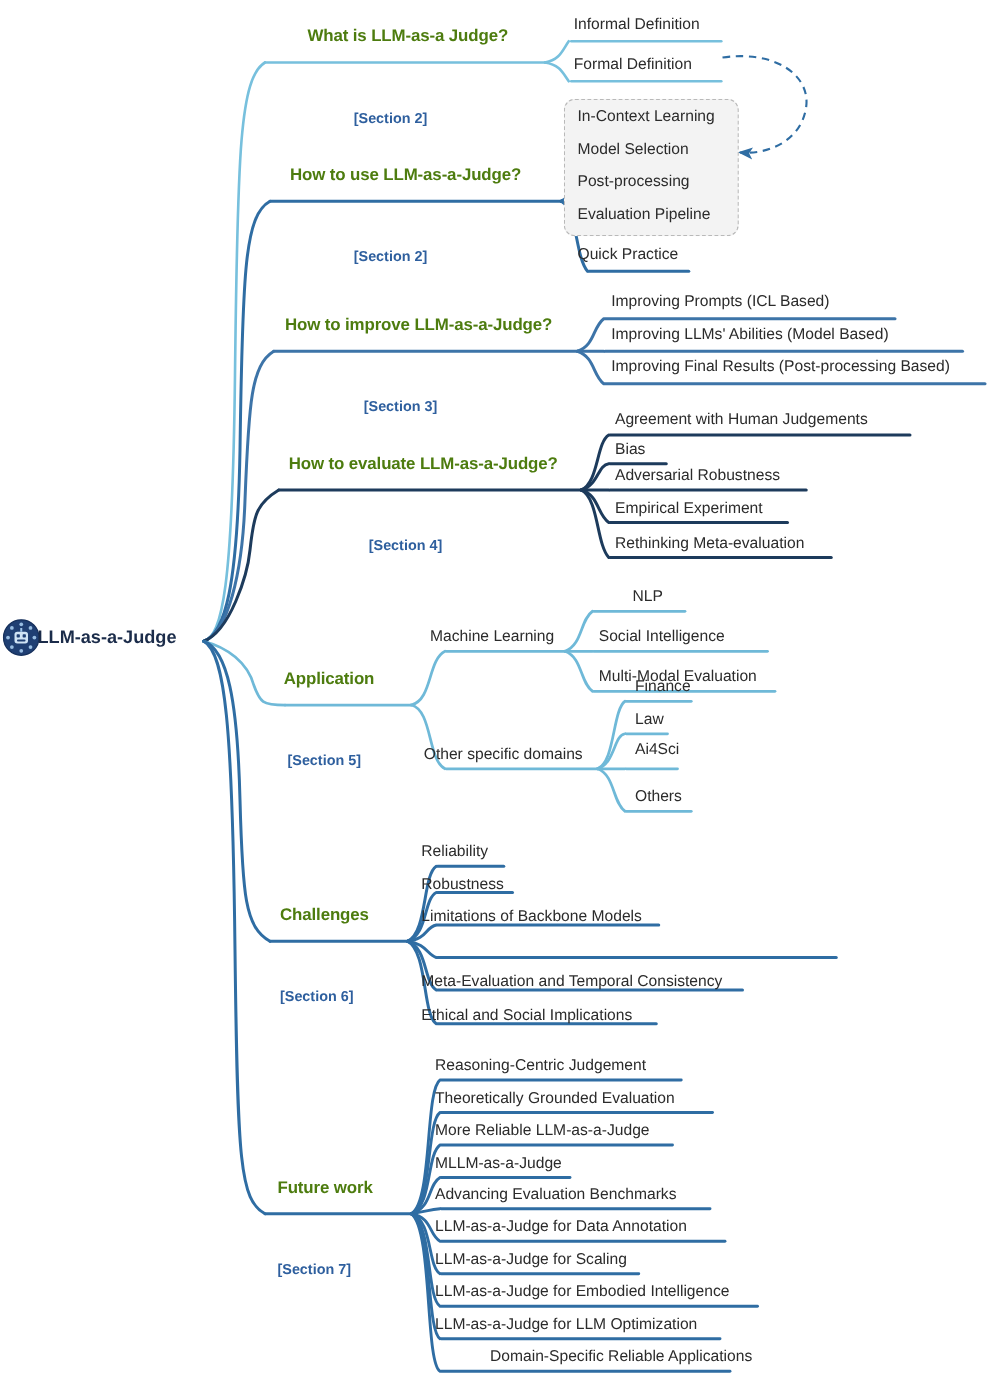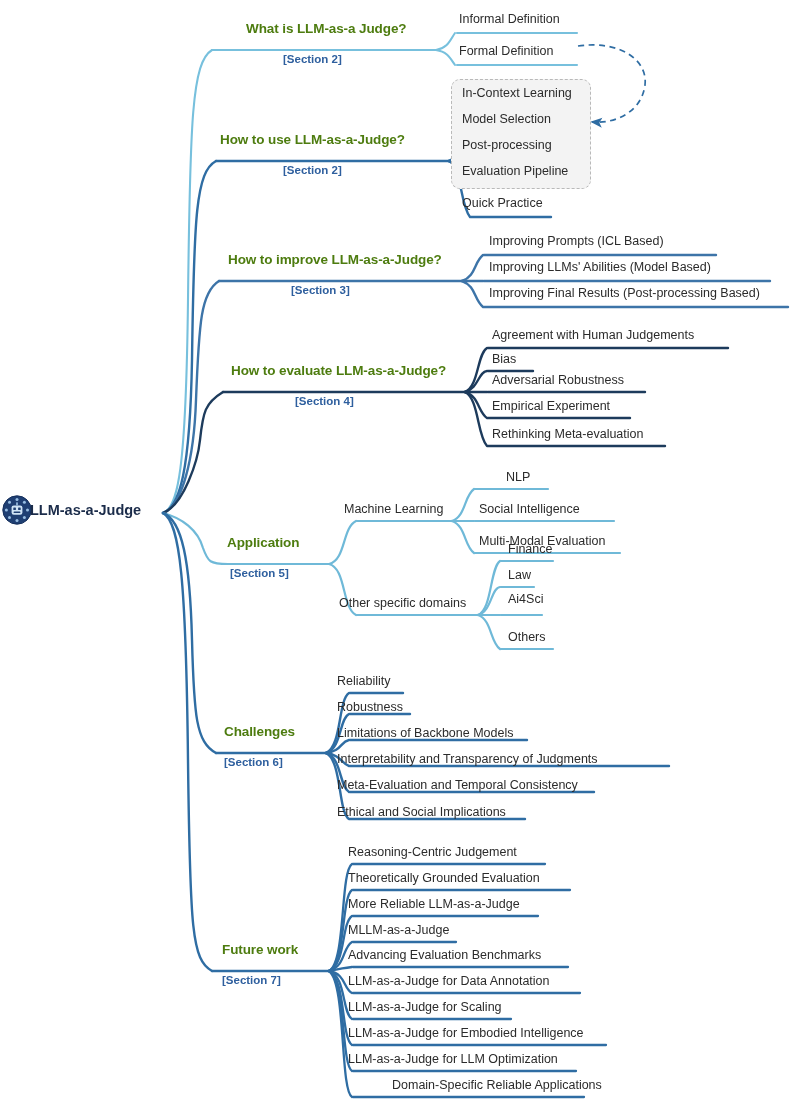--- a/index.html
+++ b/index.html
@@ -11,7 +11,7 @@
   .leaf{font-size:12.5px;color:#2b2b2b;}
   .mid{font-size:12.5px;color:#2b2b2b;}
   .topic{font-size:13.5px;font-weight:bold;color:#4d7c0f;letter-spacing:-0.1px;}
-  .section{font-size:11.5px;font-weight:bold;color:#2e5f9e;}
+  .section{font-size:11.5px;font-weight:bold;color:#2e5f9e;margin-top:36px;}
   .root-label{position:absolute;font-size:14.5px;font-weight:bold;color:#1b2c4a;
               left:30px;top:502px;white-space:nowrap;}
   #root-icon{position:absolute;left:2px;top:495px;width:30px;height:30px;}

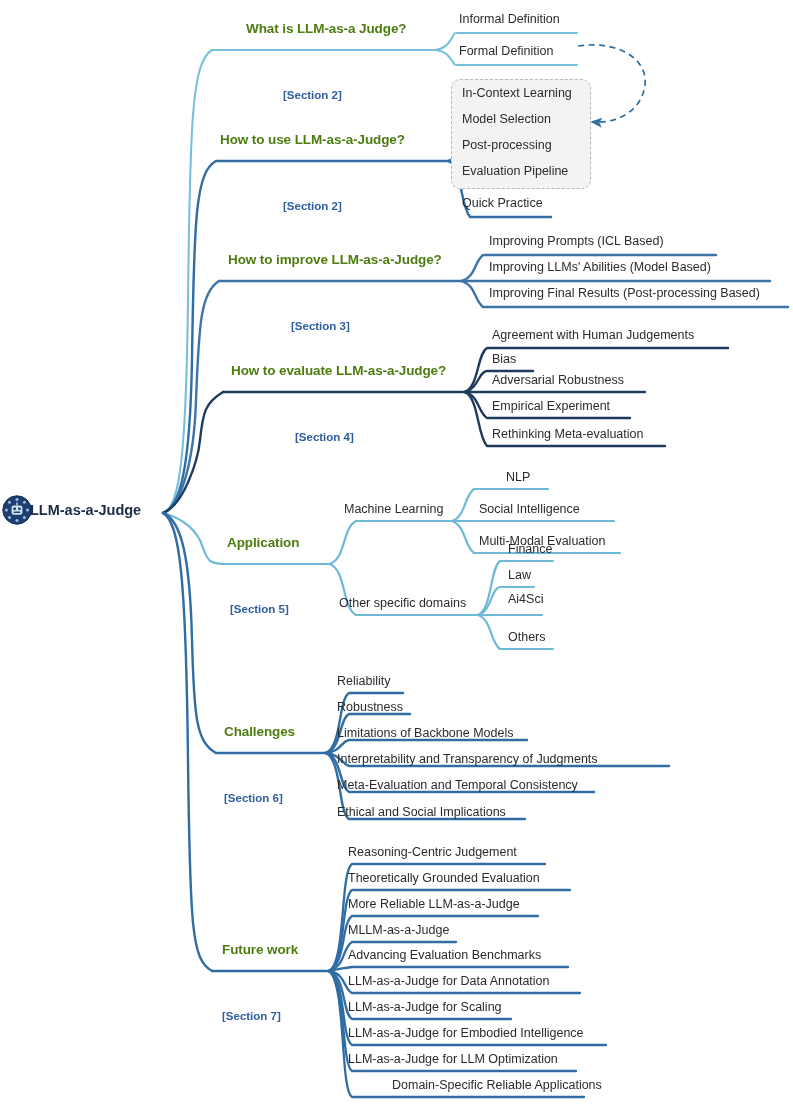--- a/index.html
+++ b/index.html
@@ -186,7 +186,7 @@
   <div class="lbl topic" style="left:246px;top:21px;">What is LLM-as-a Judge?</div>
   <div class="lbl section" style="left:283px;top:53px;">[Section 2]</div>
 
-  <div class="lbl topic" style="left:220px;top:132px;">How to use LLM-as-a-Judge?</div>
+  <div class="lbl topic" style="left:232px;top:132px;">How to use LLM-as-a-Judge?</div>
   <div class="lbl section" style="left:283px;top:164px;">[Section 2]</div>
 
   <div class="lbl topic" style="left:228px;top:252px;">How to improve LLM-as-a-Judge?</div>

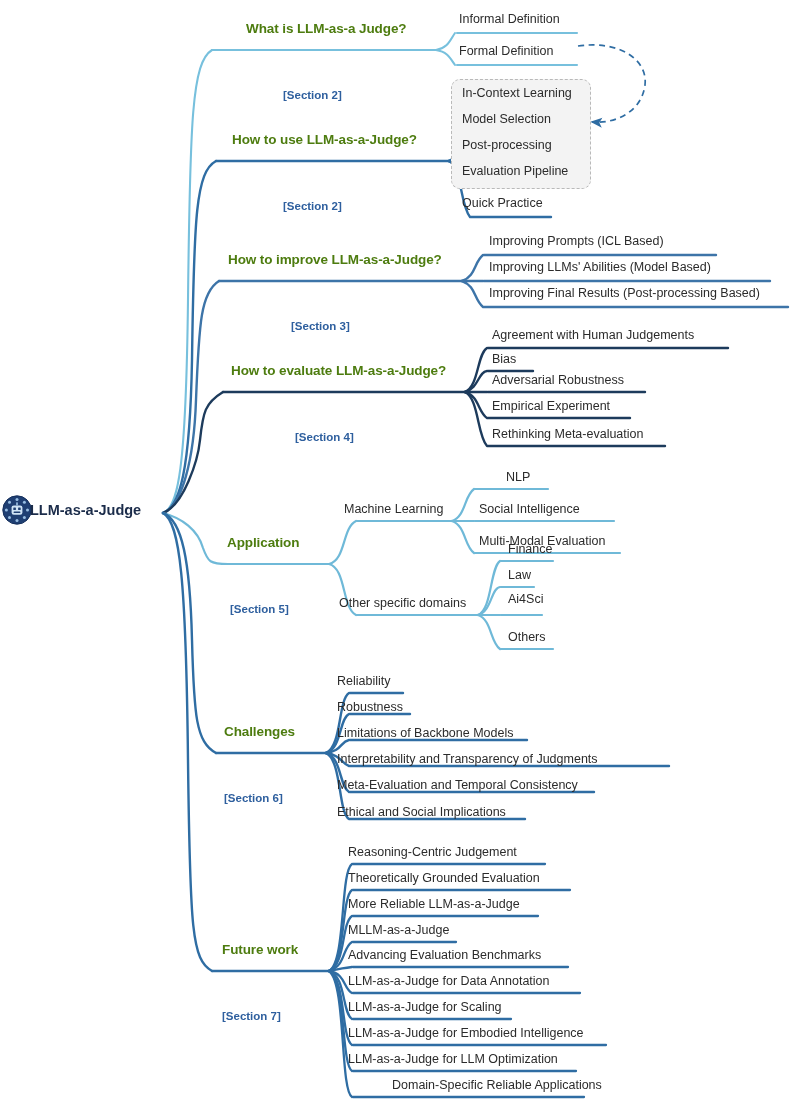--- a/index.html
+++ b/index.html
@@ -238,7 +238,6 @@
   <div class="lbl leaf" style="left:337px;top:674px;">Reliability</div>
   <div class="lbl leaf" style="left:337px;top:700px;">Robustness</div>
   <div class="lbl leaf" style="left:337px;top:726px;">Limitations of Backbone Models</div>
-  <div class="lbl leaf" style="left:337px;top:752px;">Interpretability and Transparency of Judgments</div>
   <div class="lbl leaf" style="left:337px;top:778px;">Meta-Evaluation and Temporal Consistency</div>
   <div class="lbl leaf" style="left:337px;top:805px;">Ethical and Social Implications</div>
 

